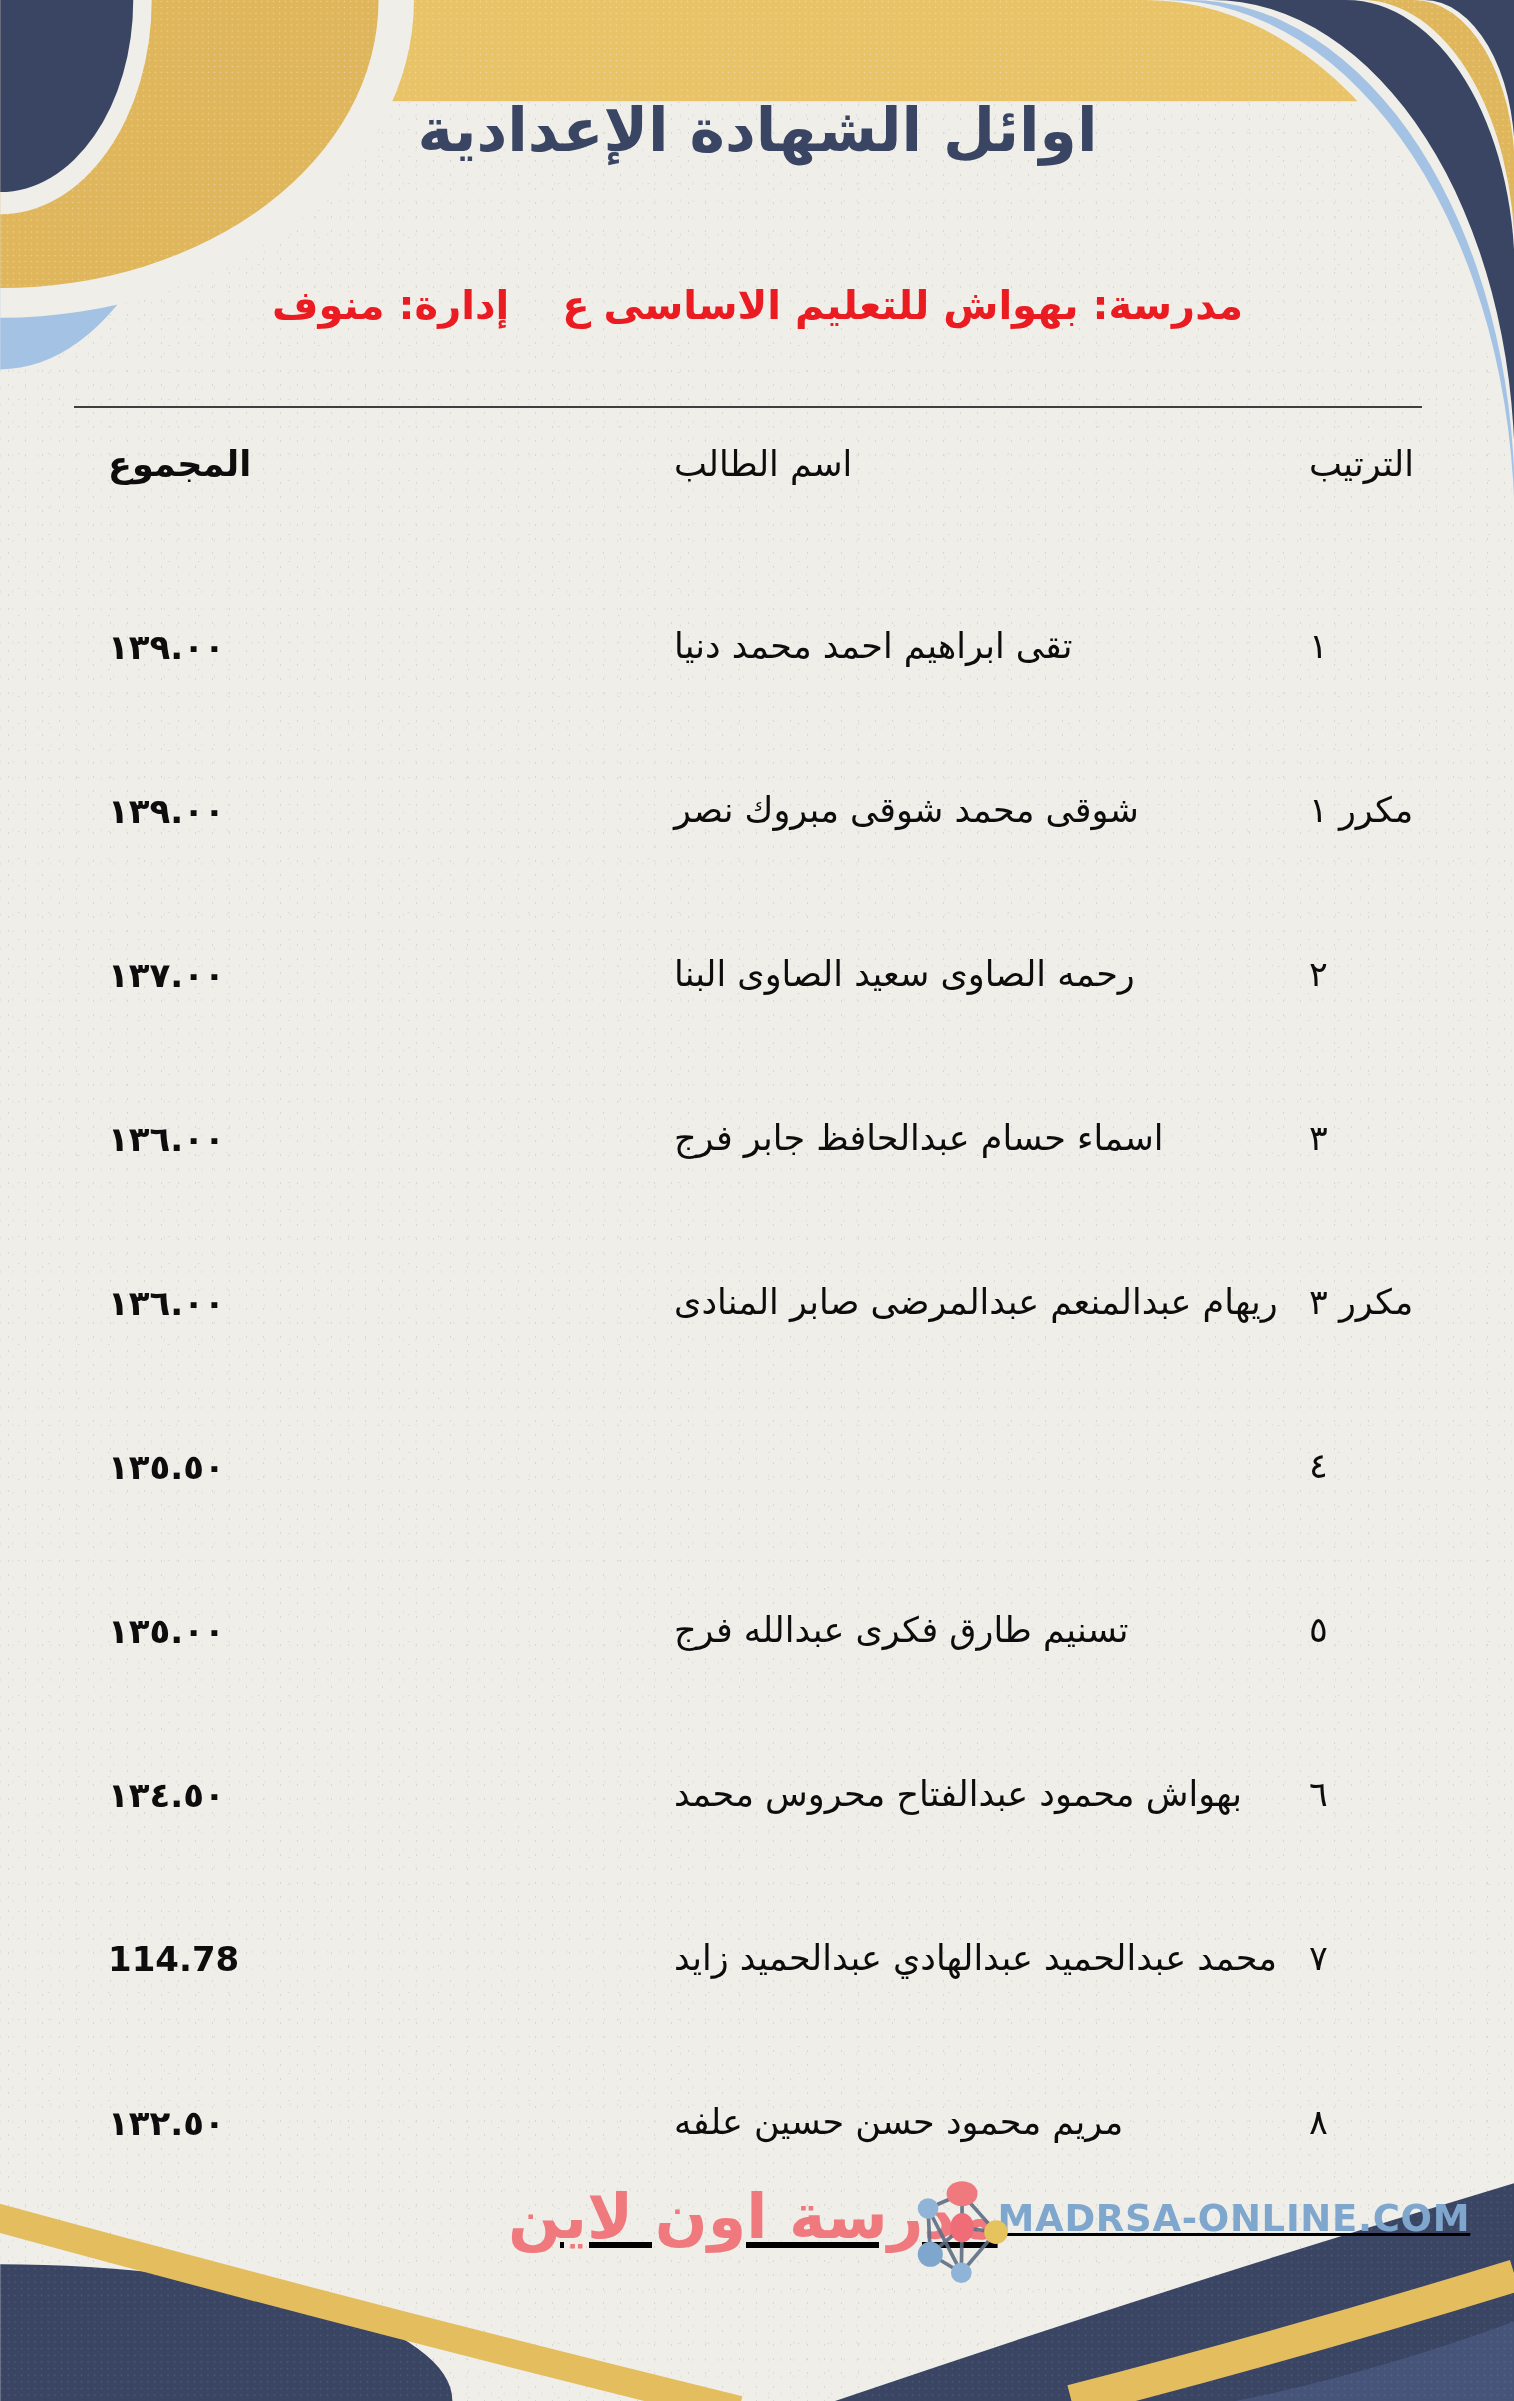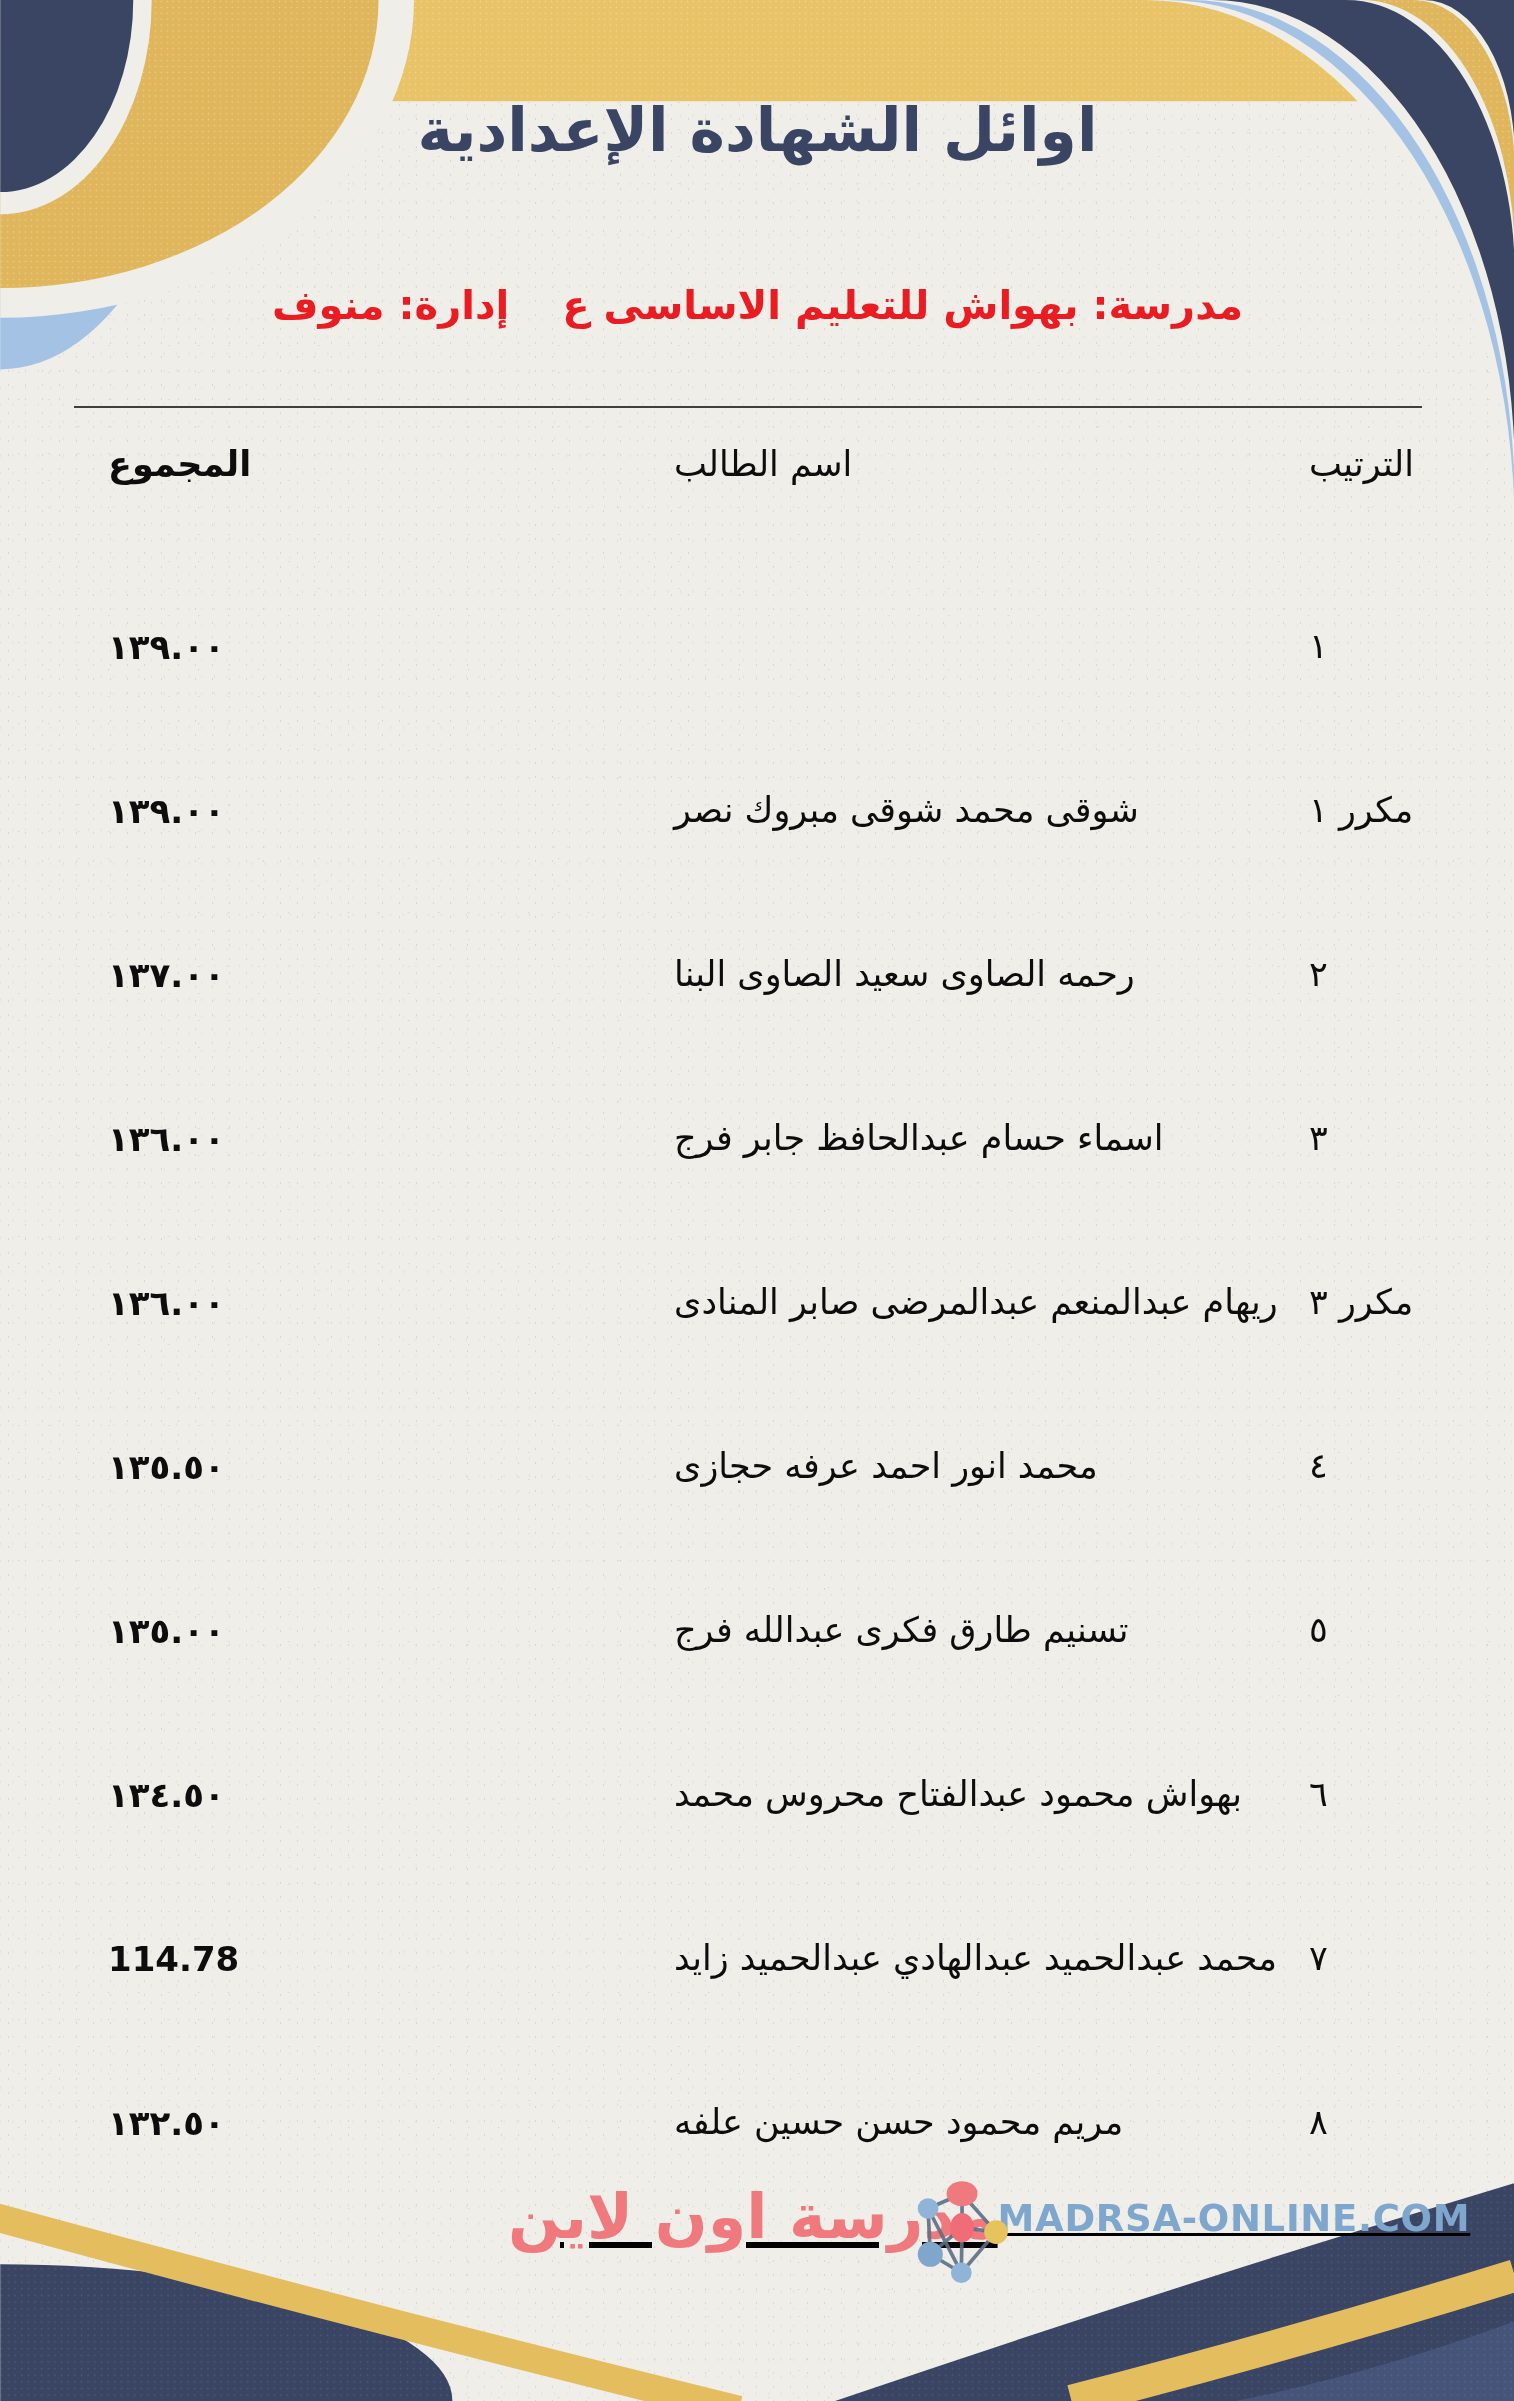--- a/index.html
+++ b/index.html
@@ -139,6 +139,7 @@
 
     <div class="row" style="top:565px">
       <span class="cell rank">١</span>
+      <span class="cell name">تقى ابراهيم احمد محمد دنيا</span>
       <span class="cell total">١٣٩.٠٠</span>
     </div>
     <div class="row" style="top:729px">

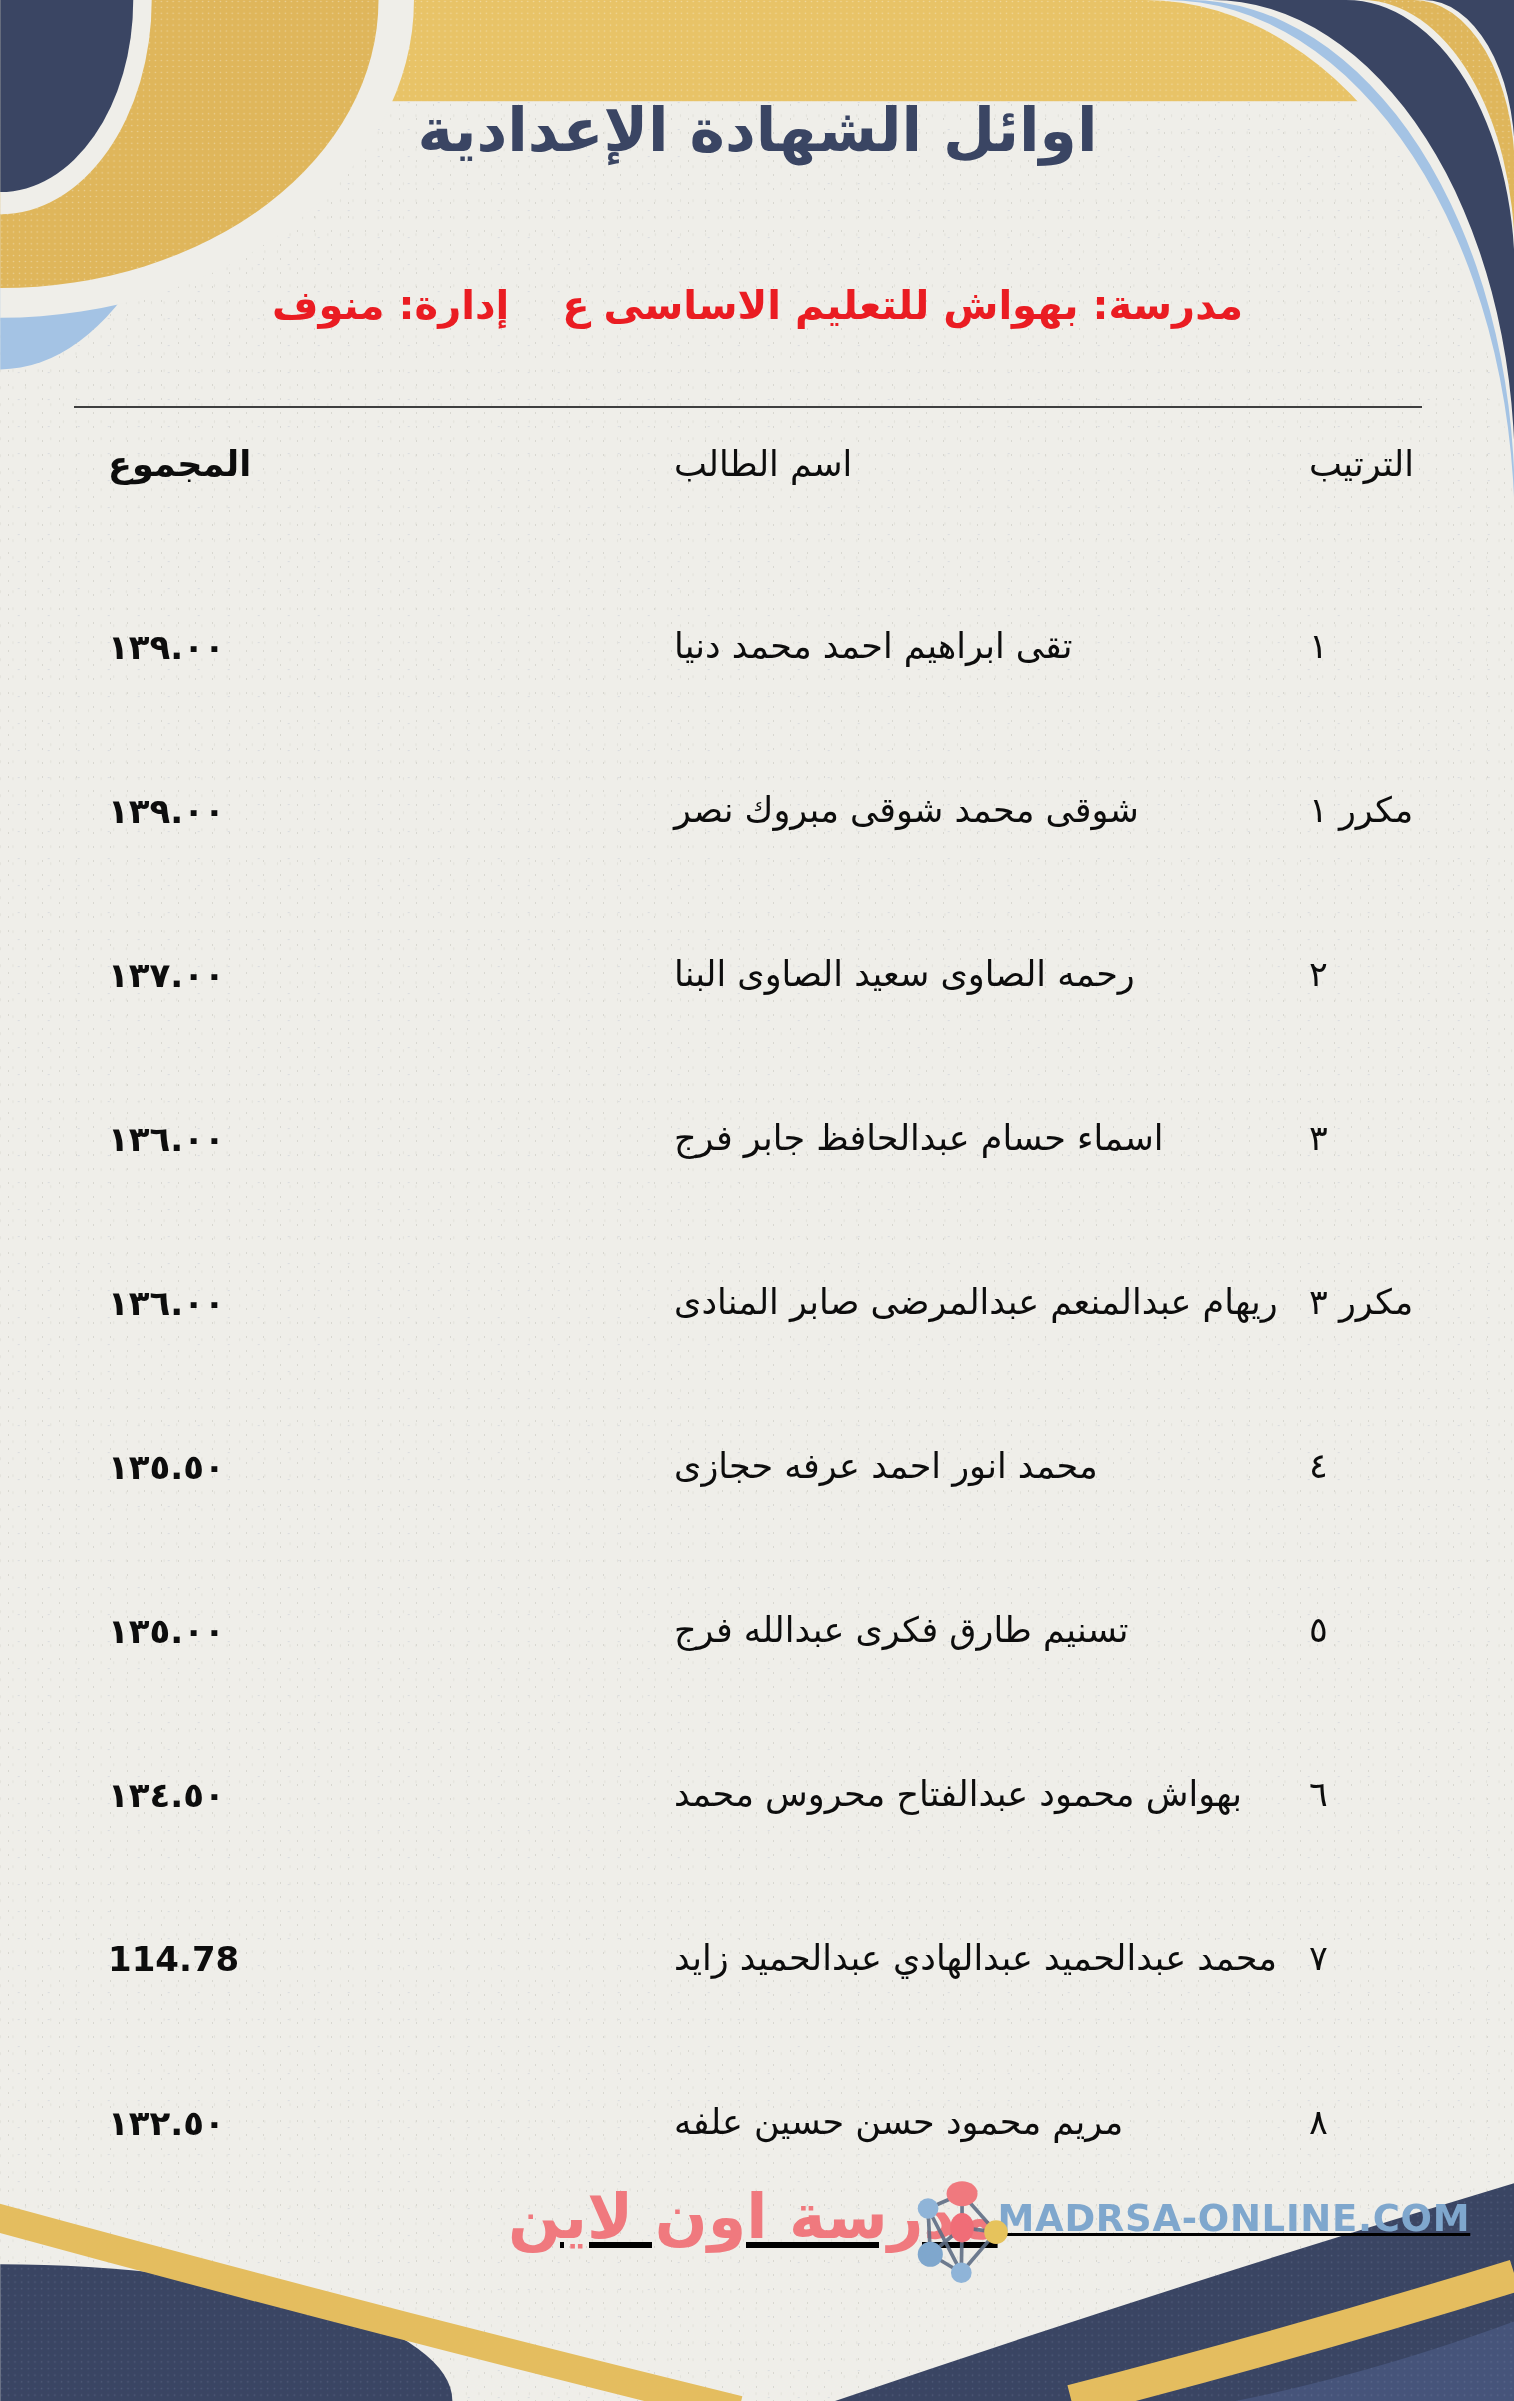--- a/index.html
+++ b/index.html
@@ -164,7 +164,6 @@
     </div>
     <div class="row" style="top:1385px">
       <span class="cell rank">٤</span>
-      <span class="cell name">محمد انور احمد عرفه حجازى</span>
       <span class="cell total">١٣٥.٥٠</span>
     </div>
     <div class="row" style="top:1549px">

